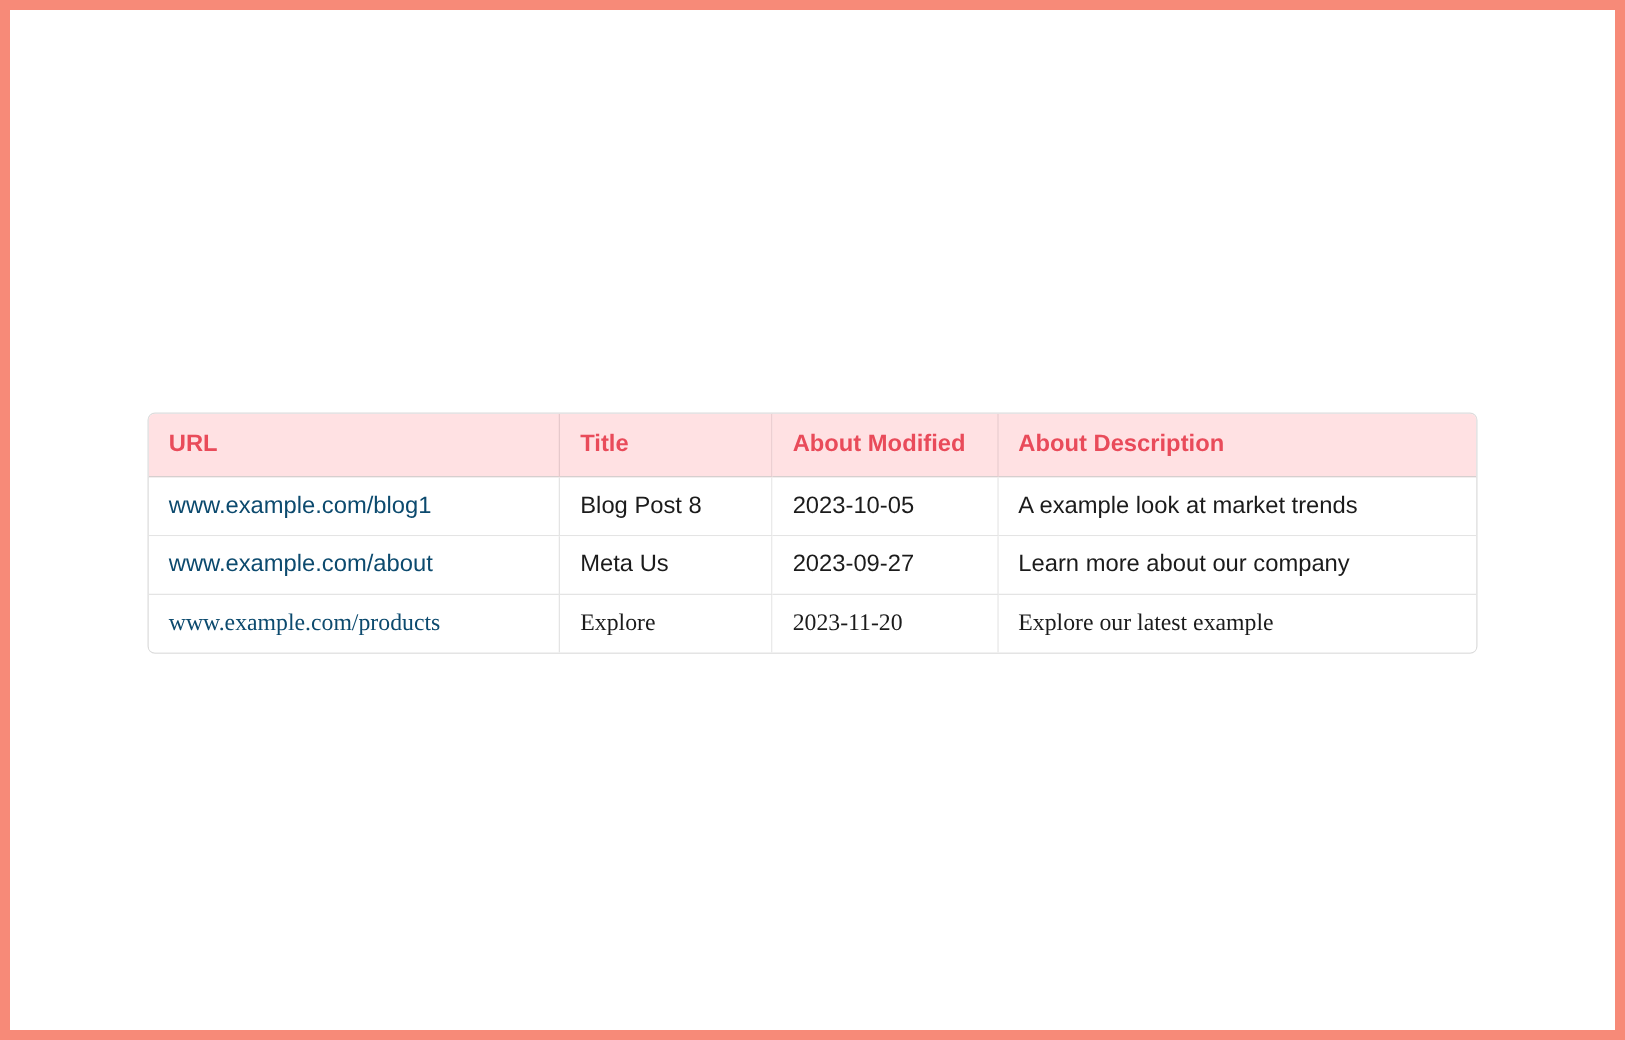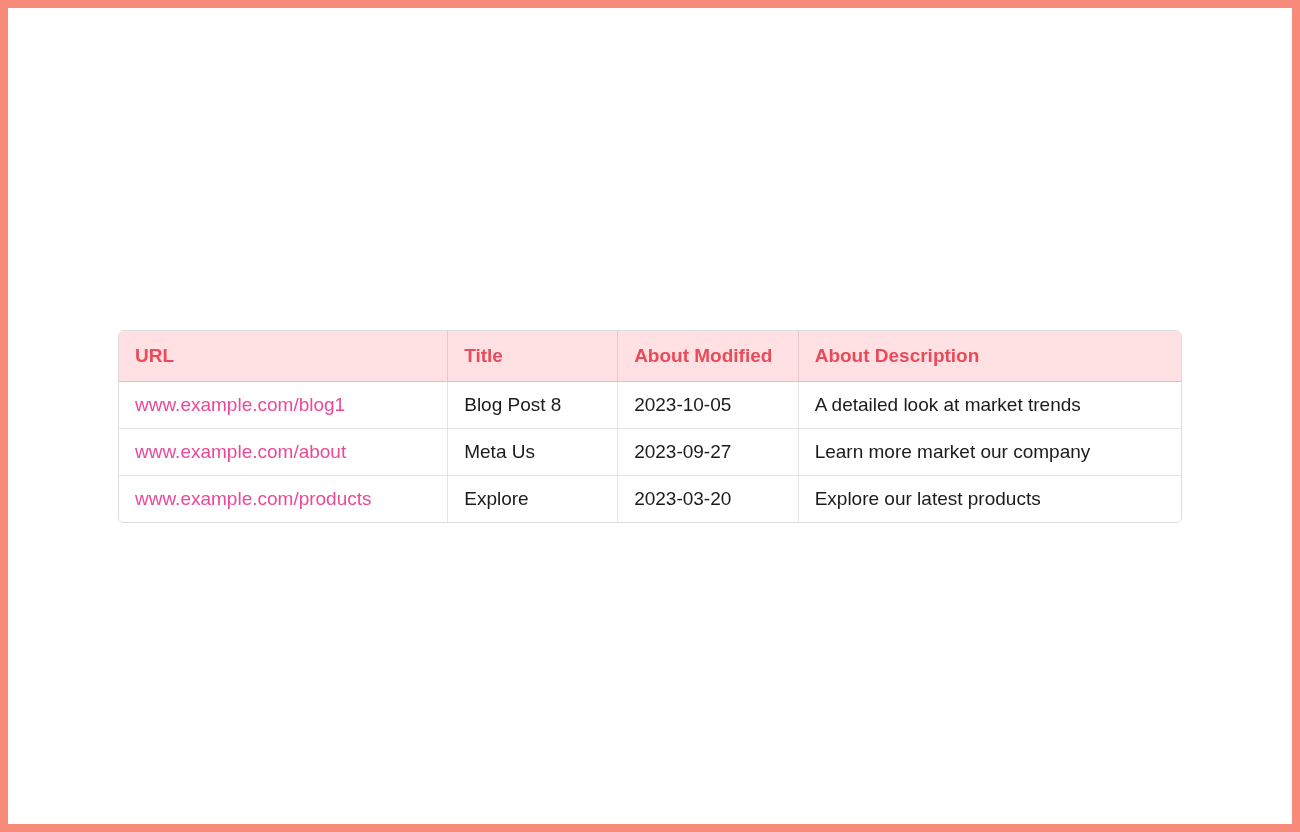--- a/index.html
+++ b/index.html
@@ -57,7 +57,7 @@
       border-bottom: none;
     }
     tbody td a {
-      color: #ec4899;
+      color: #0c4a6e;
       text-decoration: none;
     }
     th.col-url { width: 31%; }

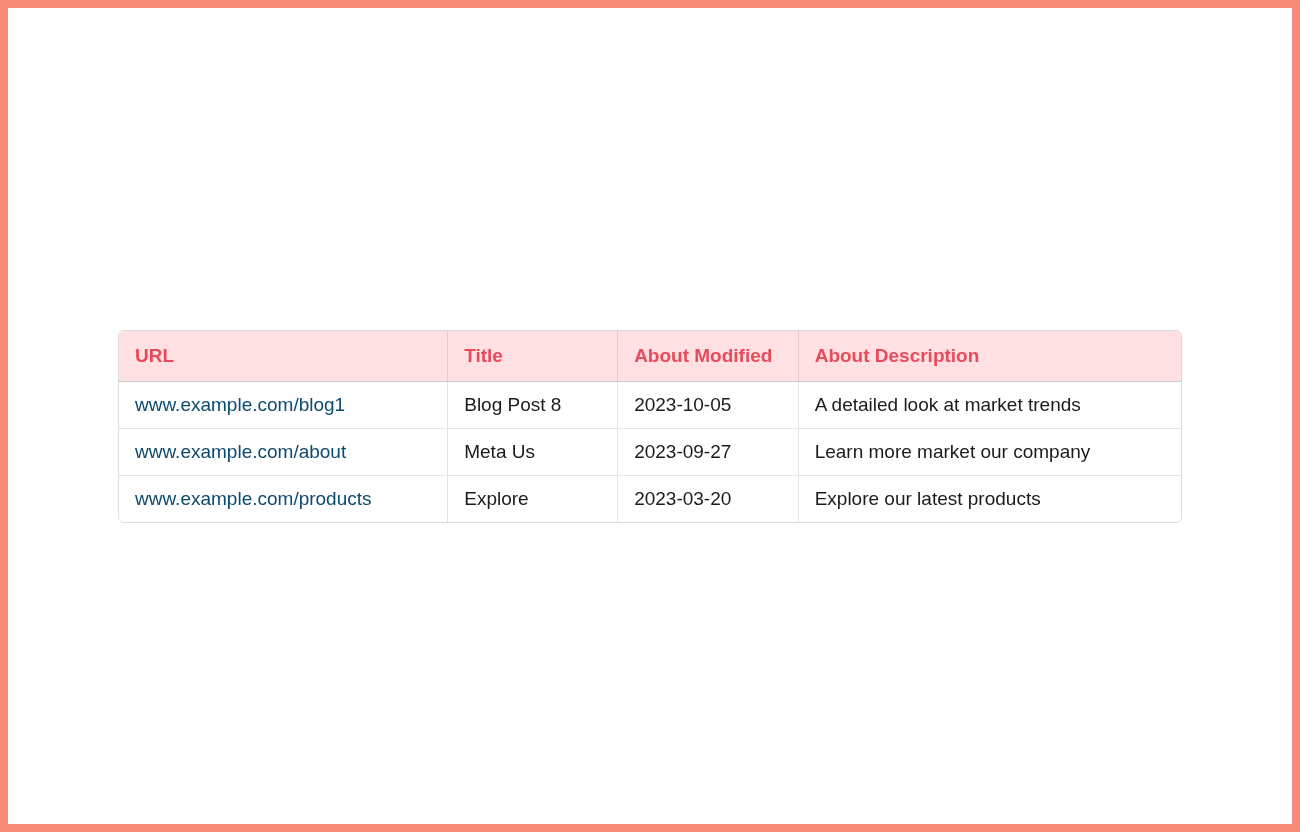--- a/index.html
+++ b/index.html
@@ -83,7 +83,7 @@
         <td><a href="#">www.example.com/blog1</a></td>
         <td>Blog Post 8</td>
         <td>2023-10-05</td>
-        <td>A detailed look at market trends</td>
+        <td>A example look at market trends</td>
       </tr>
       <tr>
         <td><a href="#">www.example.com/about</a></td>

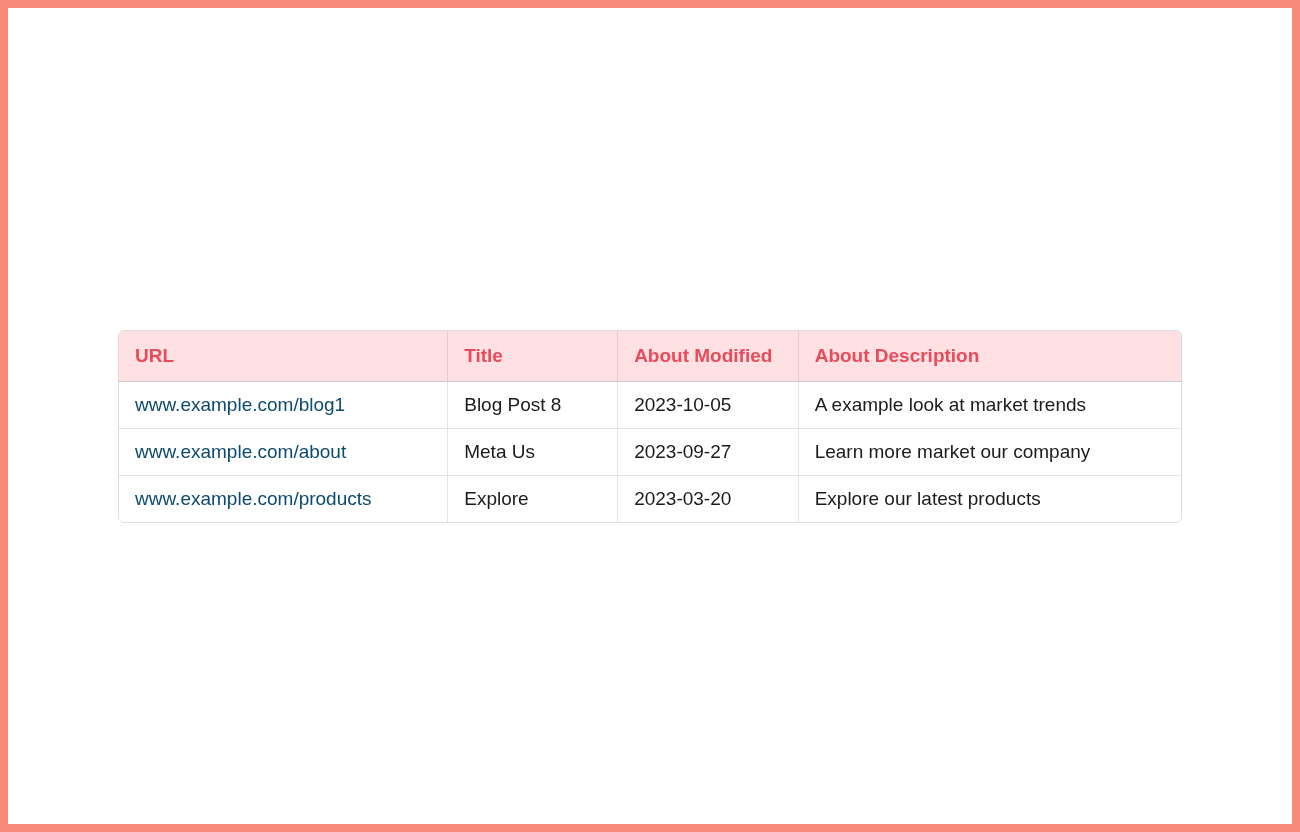--- a/index.html
+++ b/index.html
@@ -89,7 +89,7 @@
         <td><a href="#">www.example.com/about</a></td>
         <td>Meta Us</td>
         <td>2023-09-27</td>
-        <td>Learn more market our company</td>
+        <td>Learn more about our company</td>
       </tr>
       <tr>
         <td><a href="#">www.example.com/products</a></td>

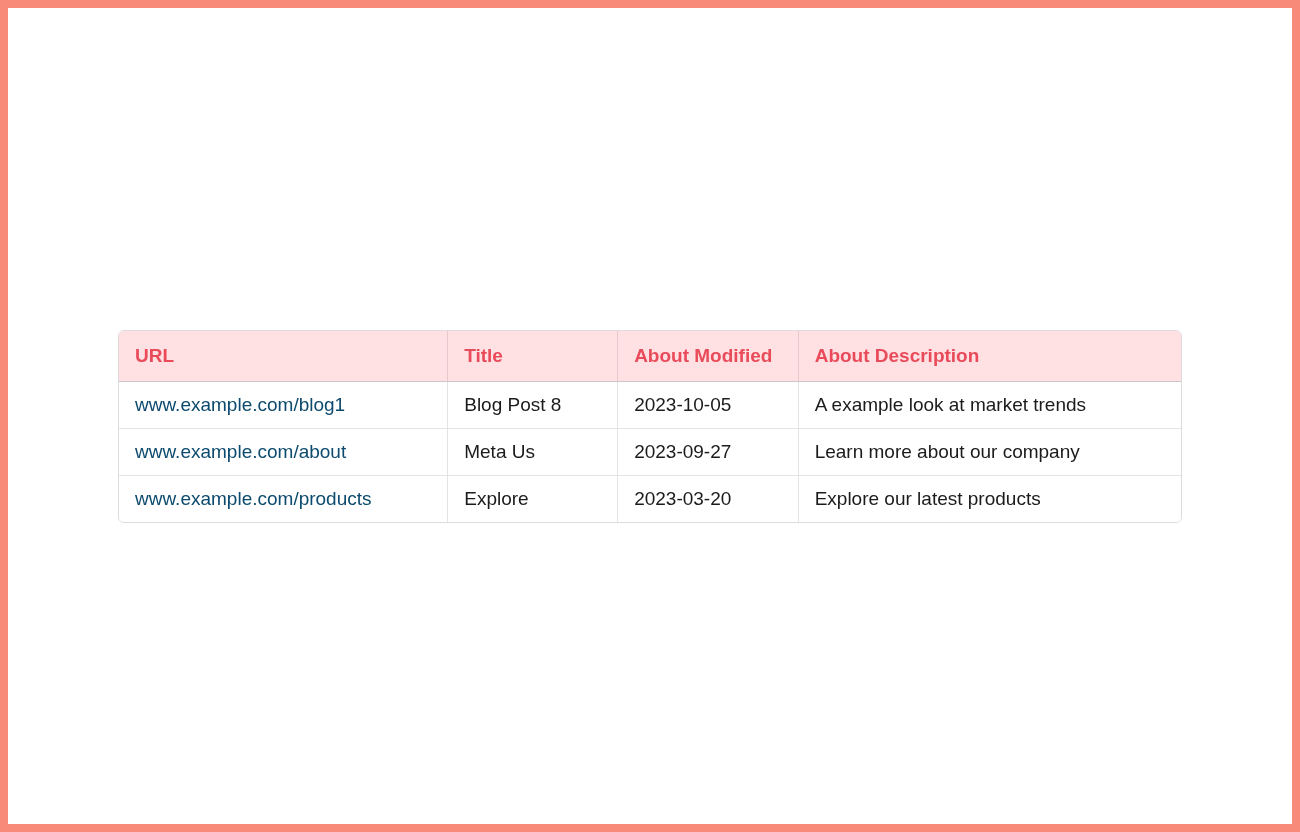--- a/index.html
+++ b/index.html
@@ -55,6 +55,7 @@
     }
     tbody tr:last-child td {
       border-bottom: none;
+      font-family: Liberation Serif, serif;
     }
     tbody td a {
       color: #0c4a6e;

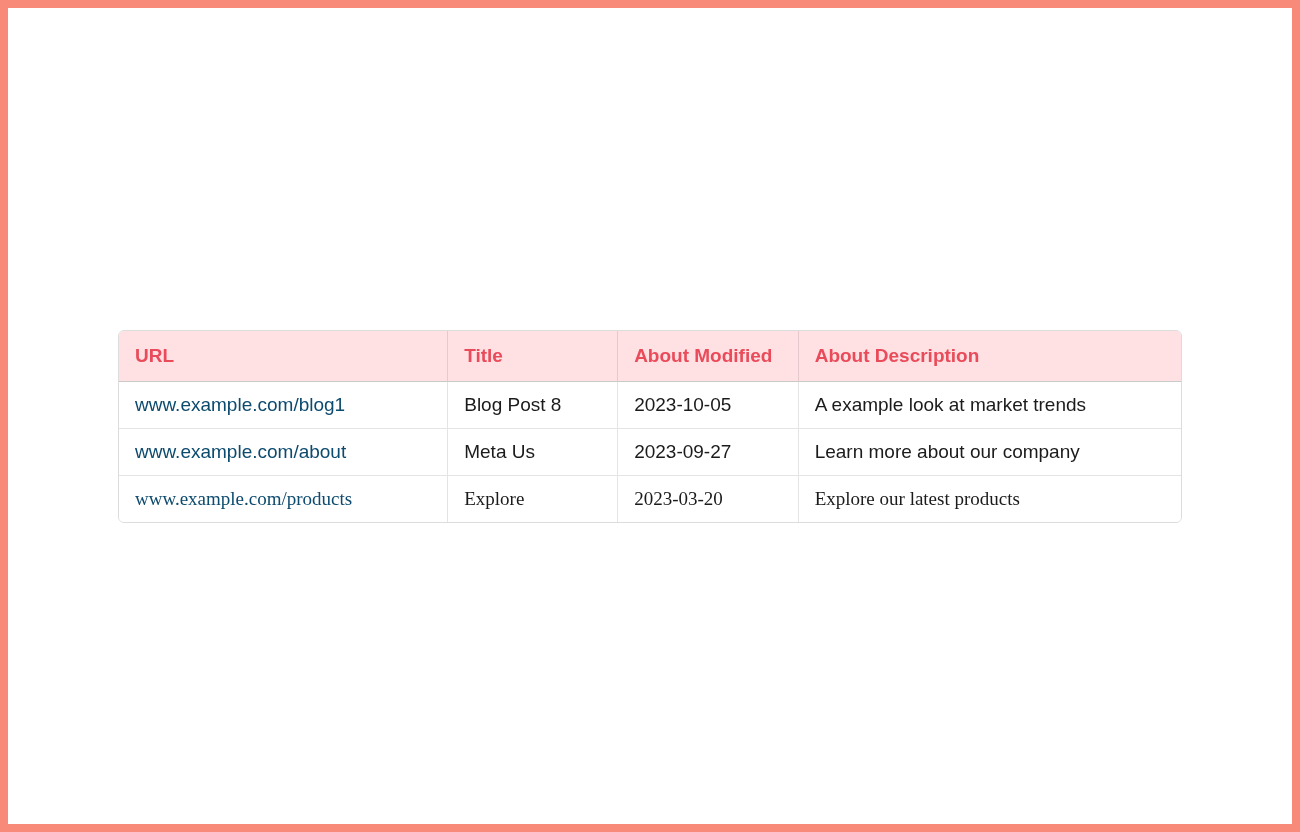--- a/index.html
+++ b/index.html
@@ -95,7 +95,7 @@
       <tr>
         <td><a href="#">www.example.com/products</a></td>
         <td>Explore</td>
-        <td>2023-03-20</td>
+        <td>2023-11-20</td>
         <td>Explore our latest products</td>
       </tr>
     </tbody>

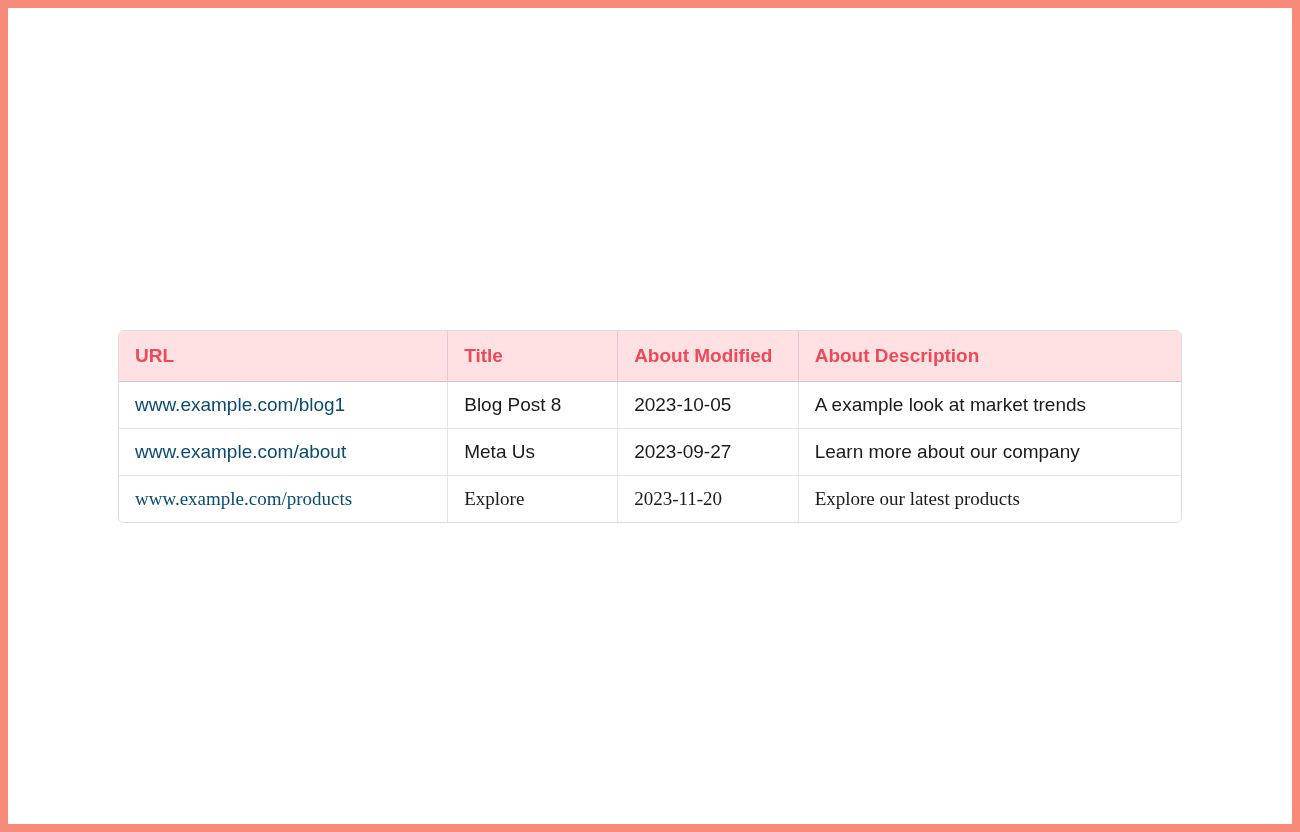--- a/index.html
+++ b/index.html
@@ -96,7 +96,7 @@
         <td><a href="#">www.example.com/products</a></td>
         <td>Explore</td>
         <td>2023-11-20</td>
-        <td>Explore our latest products</td>
+        <td>Explore our latest example</td>
       </tr>
     </tbody>
   </table>

